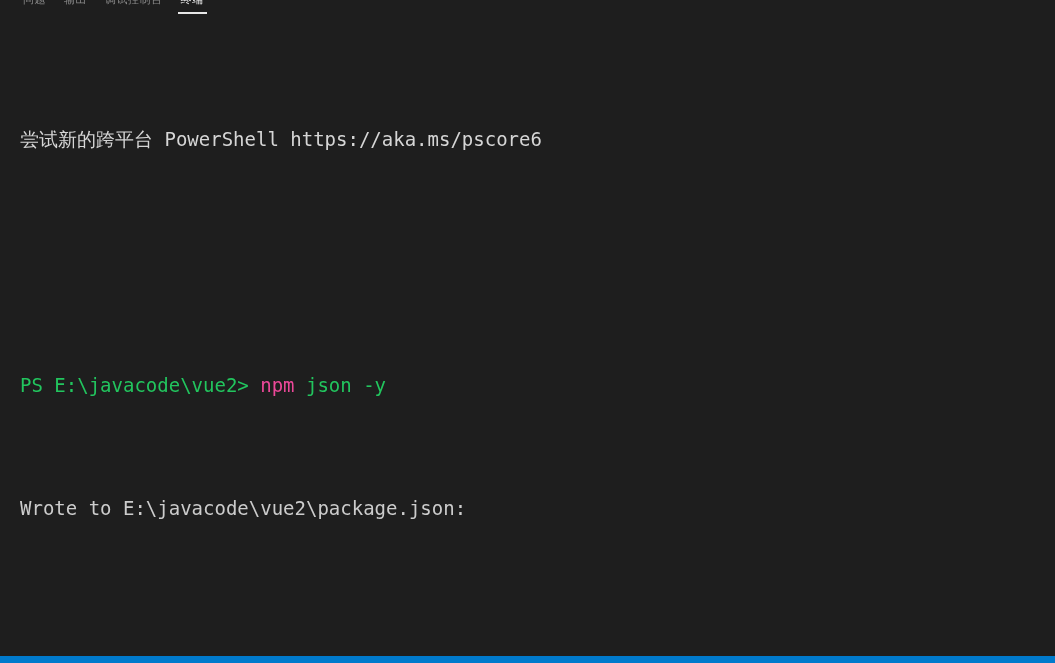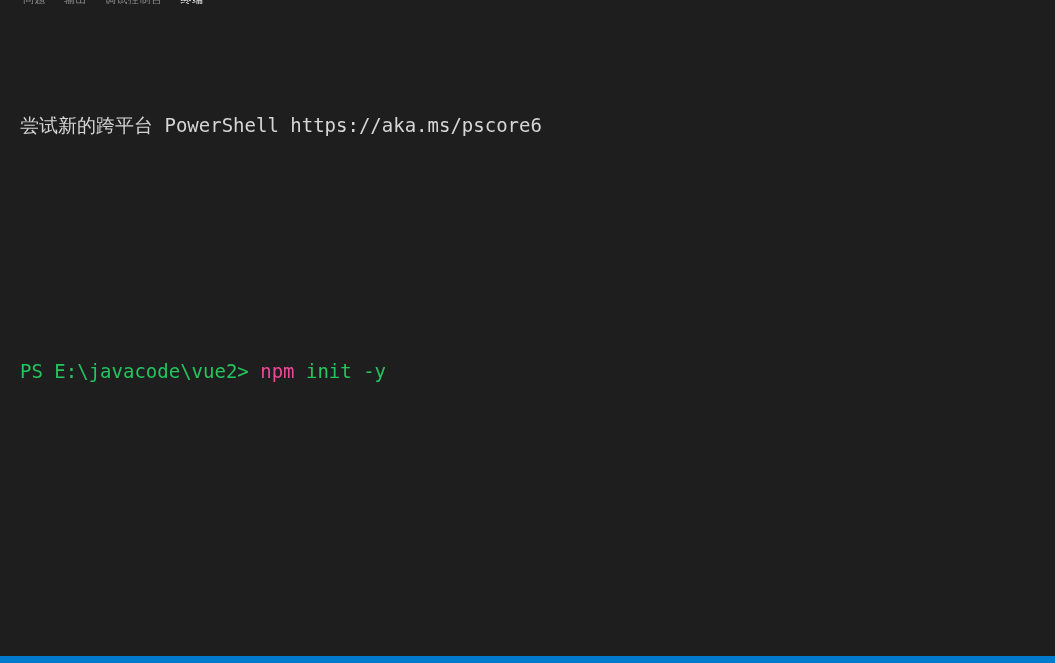--- a/index.html
+++ b/index.html
@@ -63,7 +63,7 @@
   
   .terminal {
     position: absolute;
-    top: 4px;
+    top: 18px;
     left: 0;
     width: 1055px;
     height: 639px;

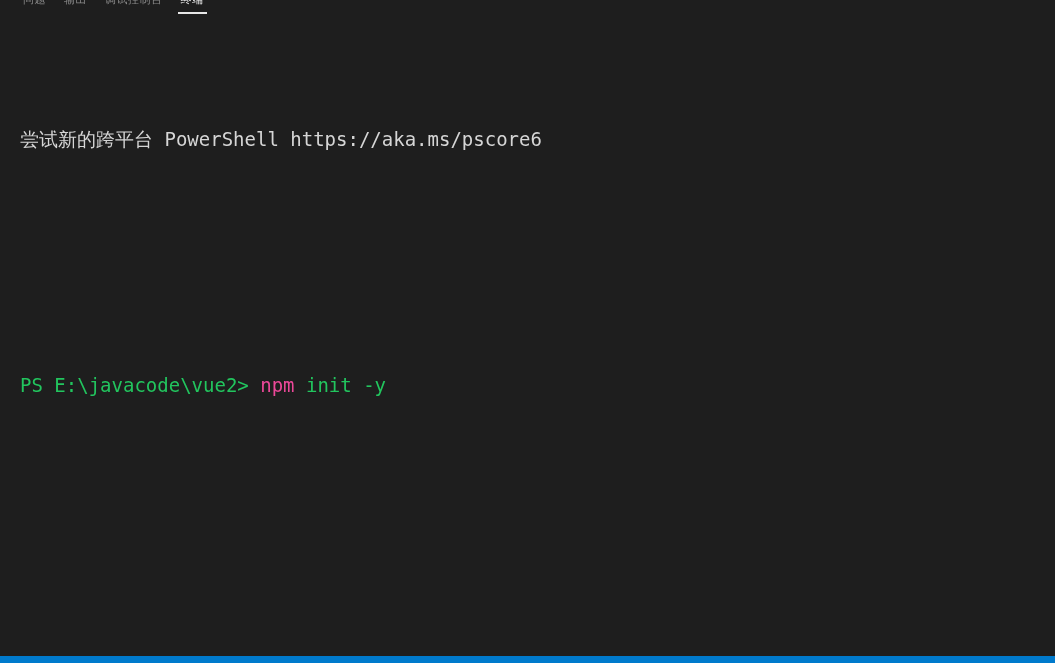--- a/index.html
+++ b/index.html
@@ -115,7 +115,7 @@
 
     <div class="line blank">&nbsp;</div>
 
-    <div class="line"><span class="fg-default">PS E:\javacode\vue2&gt; </span><span class="fg-yellow">npm</span><span class="fg-default"> init -y</span></div>
+    <div class="line"><span class="fg-default">PS E:\javacode\vue2&gt; </span><span class="fg-yellow">npm</span><span class="fg-default"> json -y</span></div>
 
 
     <div class="line blank">&nbsp;</div>

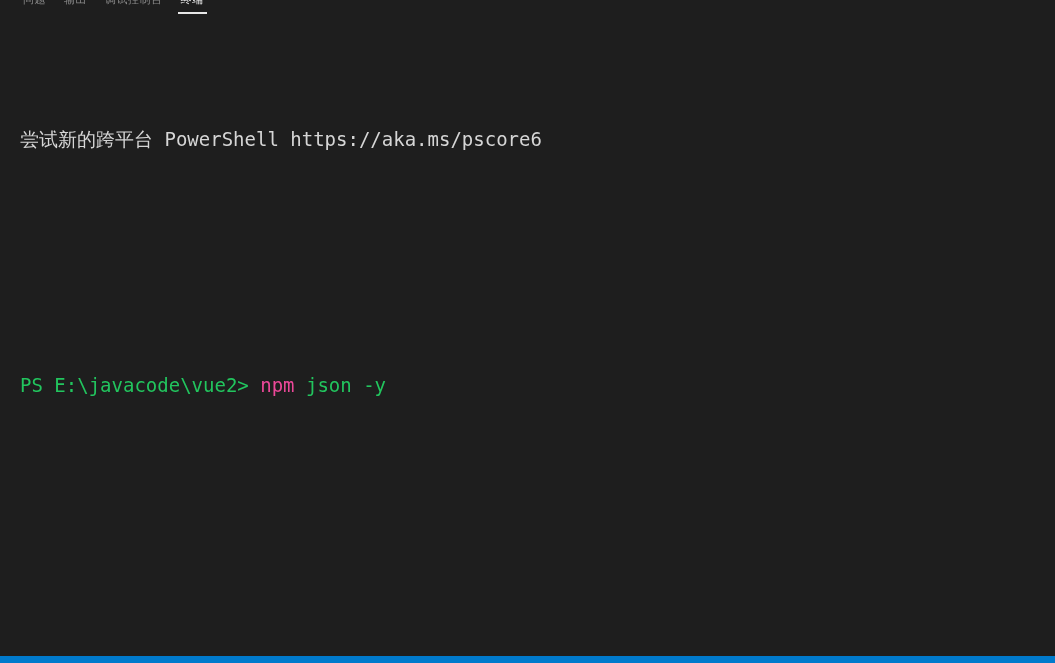--- a/index.html
+++ b/index.html
@@ -117,6 +117,7 @@
 
     <div class="line"><span class="fg-default">PS E:\javacode\vue2&gt; </span><span class="fg-yellow">npm</span><span class="fg-default"> json -y</span></div>
 
+    <div class="line">Wrote to E:\javacode\vue2\package.json:</div>
 
     <div class="line blank">&nbsp;</div>
 

